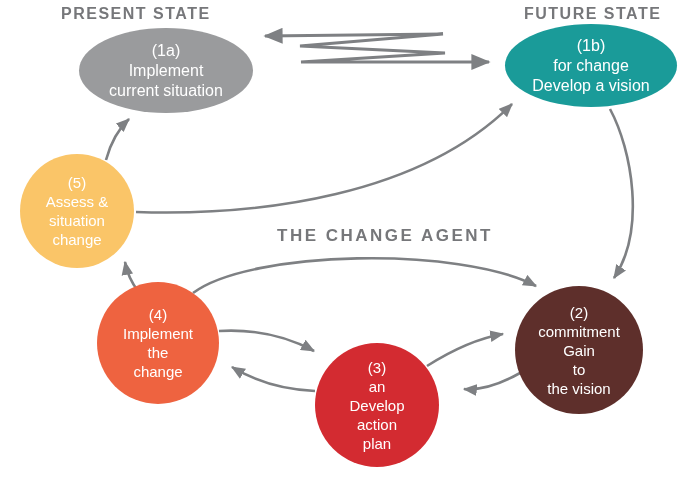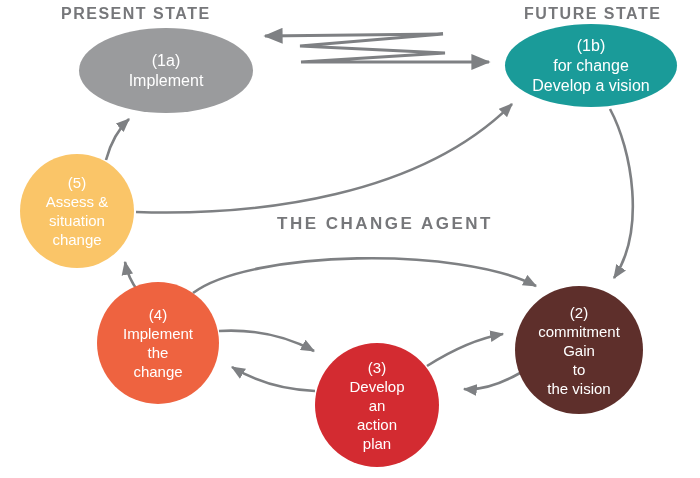--- a/index.html
+++ b/index.html
@@ -81,6 +81,7 @@
   <div id="node-diagnose" class="node ellipse" style="background: rgb(154, 155, 157);">
     <div class="ln">(1a)</div>
     <div class="ln">Implement</div>
+    <div class="ln">current situation</div>
   </div>
 
   <div id="node-vision" class="node ellipse" style="background: rgb(26, 155, 153);">

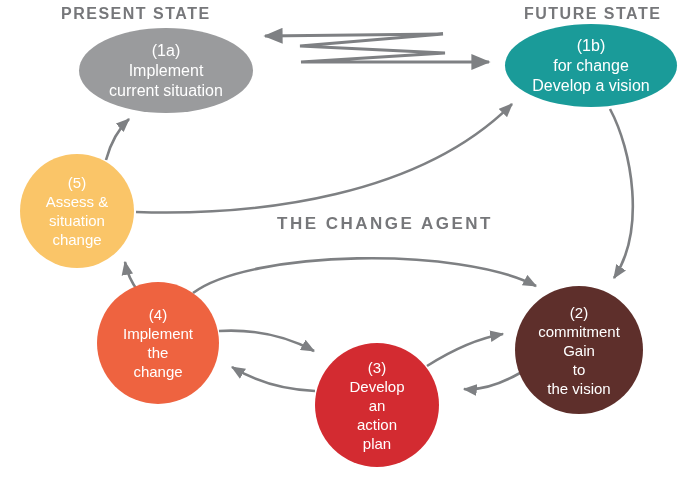--- a/index.html
+++ b/index.html
@@ -16,7 +16,7 @@
   }
   .agent-label {
     position:absolute; font-weight:bold; font-size:17px; letter-spacing:2.5px;
-    color:#76777a; white-space:nowrap;
+    color:#76777a; white-space:nowrap;margin-top:12px;
   }
   .node {
     position:absolute; display:flex; flex-direction:column; align-items:center;

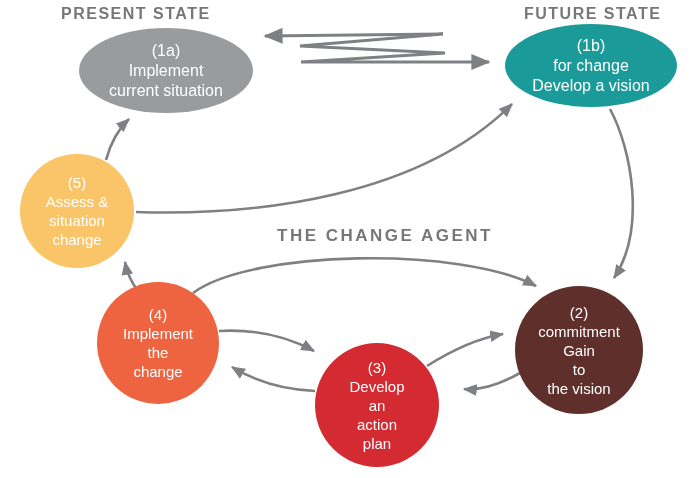--- a/index.html
+++ b/index.html
@@ -106,8 +106,8 @@
 
   <div id="node-plan" class="node circle" style="background: rgb(211, 43, 49);">
     <div class="ln">(3)</div>
+    <div class="ln">an</div>
     <div class="ln">Develop</div>
-    <div class="ln">an</div>
     <div class="ln">action</div>
     <div class="ln">plan</div>
   </div>

